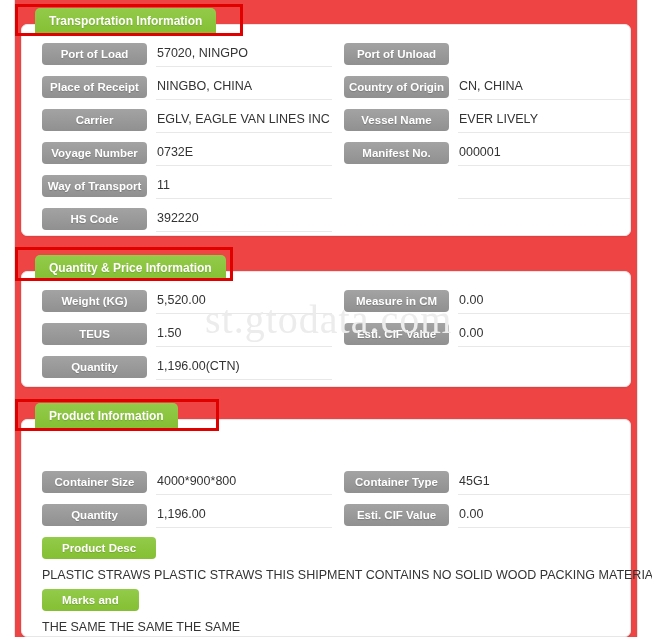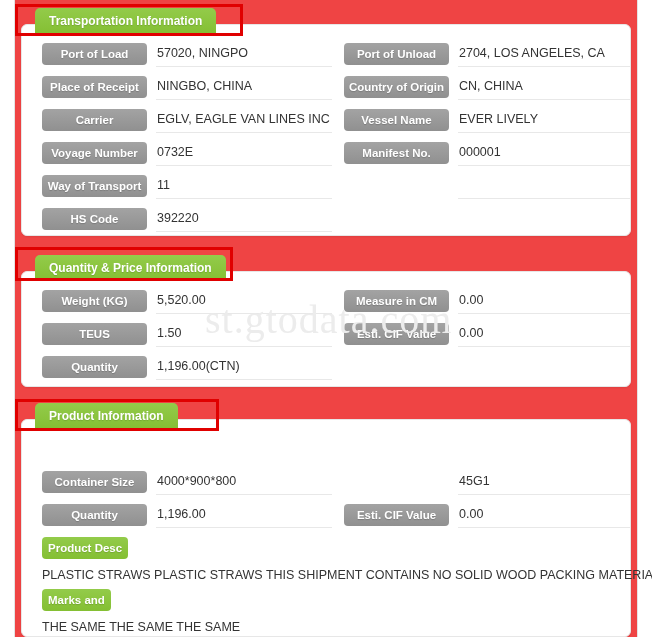--- a/index.html
+++ b/index.html
@@ -191,7 +191,6 @@
 
       <div class="field" style="left:322px; top:18px; width:280px;">
         <span class="pill">Port of Unload</span>
-        <span class="val" style="width:172px;">2704, LOS ANGELES, CA</span>
       </div>
       <div class="field" style="left:322px; top:84px; width:280px;">
         <span class="pill">Vessel Name</span>

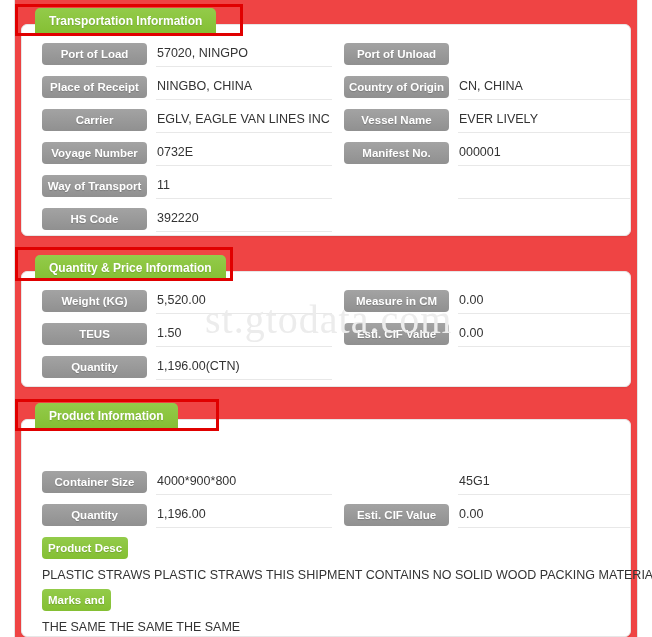--- a/index.html
+++ b/index.html
@@ -260,6 +260,7 @@
       </div>
 
       <div class="field" style="left:322px; top:51px; width:280px;">
+        <span class="pill">Container Type</span>
         <span class="val" style="width:172px;">45G1</span>
       </div>
       <div class="field" style="left:322px; top:84px; width:280px;">

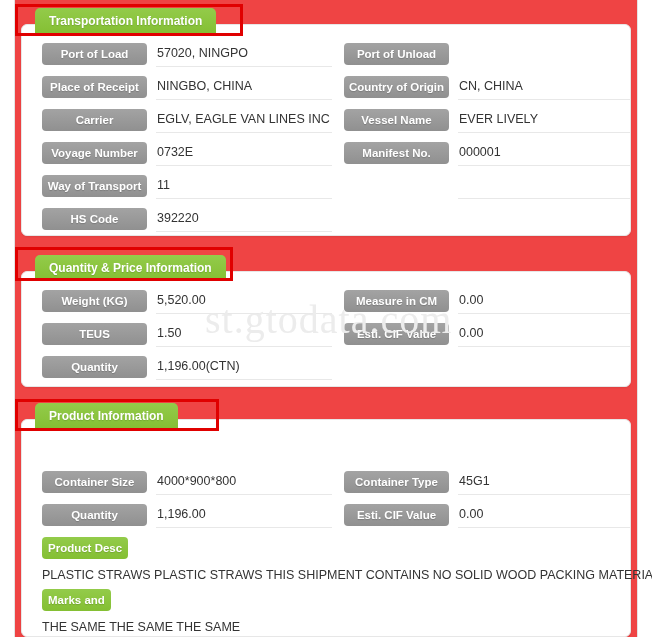--- a/index.html
+++ b/index.html
@@ -135,7 +135,7 @@
     position: absolute;
     height: 22px;
     line-height: 22px;
-    padding: 0 6px;
+    padding: 0 20px;
     background: #8cc63e;
     background: linear-gradient(#93cb4a, #84bf33);
     color: #ffffff;

